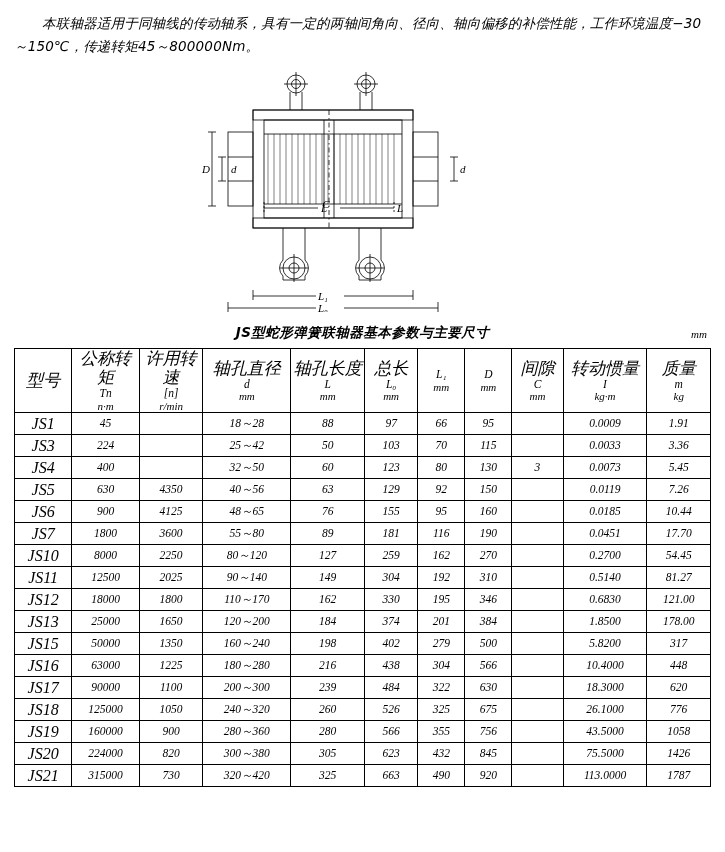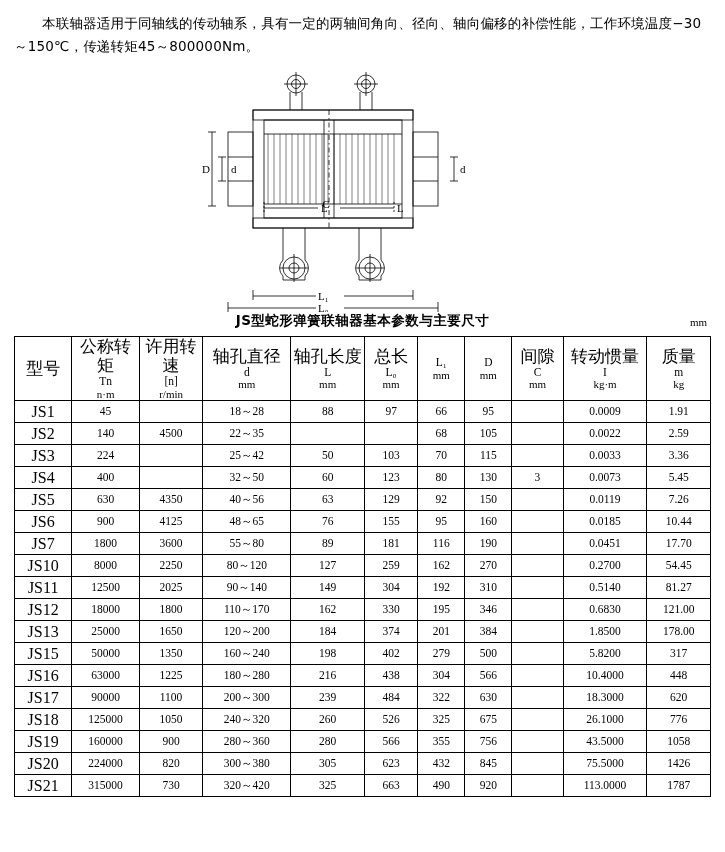--- a/index.html
+++ b/index.html
@@ -21,6 +21,7 @@
     position: relative;
     box-sizing: border-box;
     padding: 8px 12px 0 12px;
+    font-style: italic;
   }
   .intro {
     font-family: "DejaVu Sans", sans-serif;

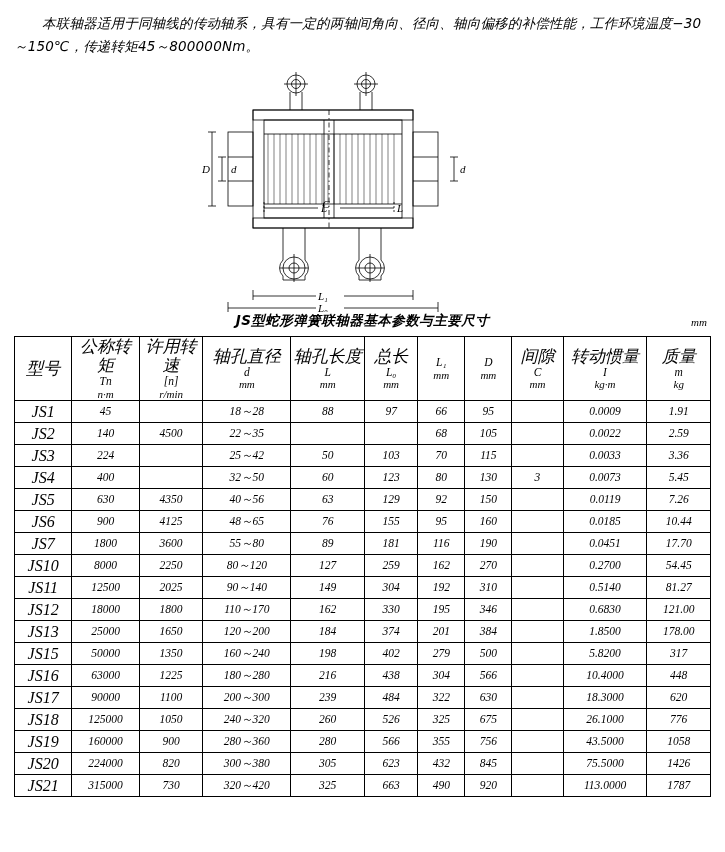--- a/index.html
+++ b/index.html
@@ -47,7 +47,7 @@
   .table-title-row {
     position: relative;
     height: 22px;
-    margin-top: 0;
+    margin-top: 12px;
   }
   .table-title {
     text-align: center;

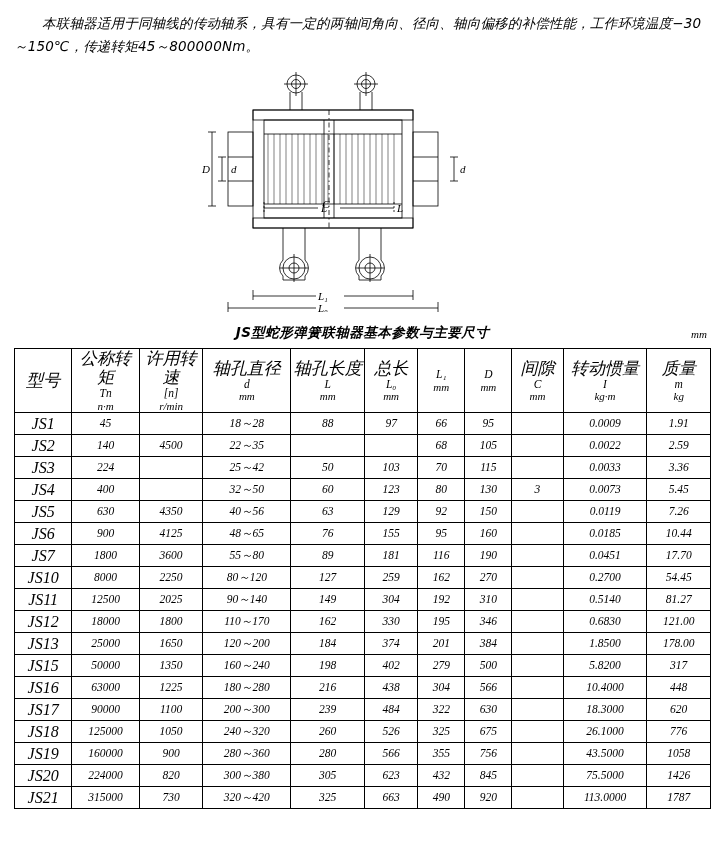--- a/index.html
+++ b/index.html
@@ -313,19 +313,6 @@
           <td>1.91</td>
         </tr>
         <tr>
-          <td class="model">JS2</td>
-          <td>140</td>
-          <td>4500</td>
-          <td>22～35</td>
-          <td></td>
-          <td></td>
-          <td>68</td>
-          <td>105</td>
-          <td></td>
-          <td>0.0022</td>
-          <td>2.59</td>
-        </tr>
-        <tr>
           <td class="model">JS3</td>
           <td>224</td>
           <td></td>

